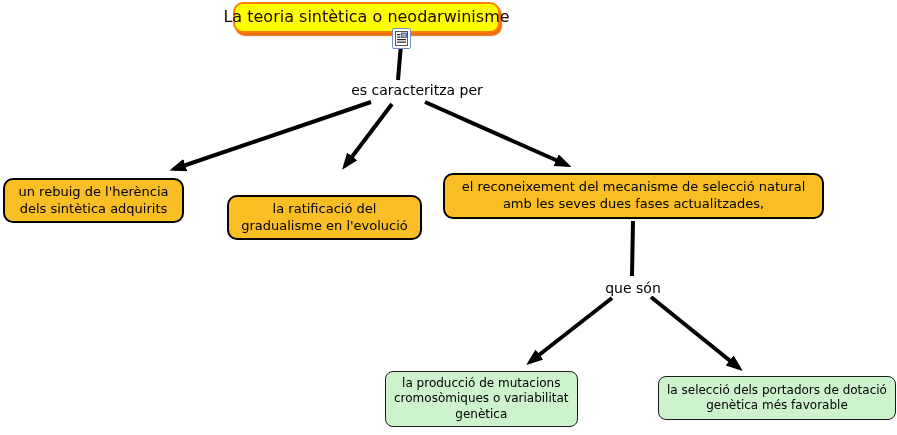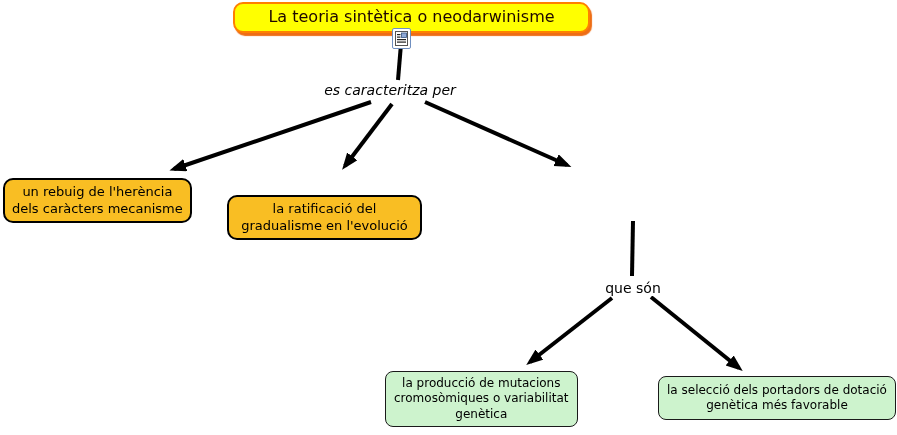--- a/index.html
+++ b/index.html
@@ -13,7 +13,7 @@
     text-align:center;white-space:pre;line-height:1.28;box-sizing:border-box;
   }
   .node-root{
-    left:233px;top:2px;width:357px;height:31px;
+    left:233px;top:2px;width:267px;height:31px;
     background:#FFFF00;border:2px solid #FF8000;border-radius:10px;
     box-shadow:2px 3px 1px #EE6D15;
     font-size:16px;color:#1F0700;z-index:2;

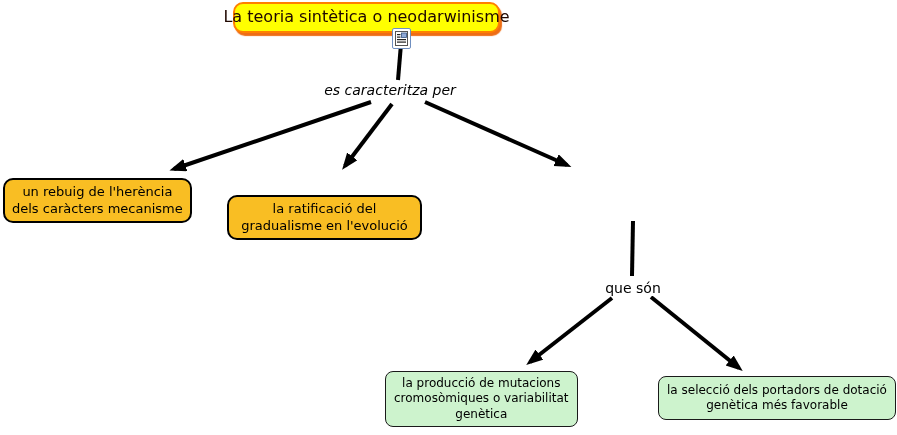--- a/index.html
+++ b/index.html
@@ -35,7 +35,7 @@
     position:absolute;transform:translate(-50%,-50%);
     background:#ffffff;padding:0 3px;font-size:14px;z-index:1;white-space:pre;
   }
-  .edge-label-1{left:390px;top:90px;font-style:italic;}
+  .edge-label-1{left:417px;top:90px;}
   .edge-label-2{left:633px;top:288px;text-align:right;}
   .resource-icon{
     position:absolute;left:392px;top:28px;width:17px;height:19px;

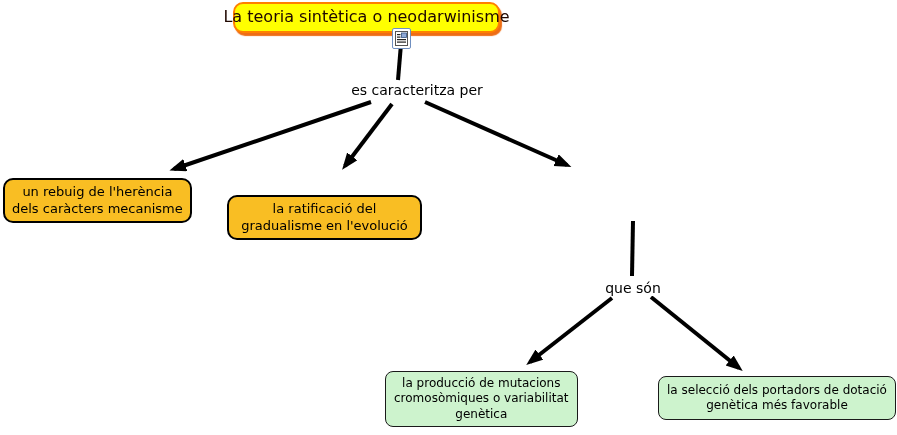--- a/index.html
+++ b/index.html
@@ -84,7 +84,7 @@
 
   <div class="node node-branch node-branch-1">
     <span>un rebuig de l'herència
-dels caràcters mecanisme</span>
+dels sintètica adquirits</span>
   </div>
 
   <div class="node node-branch node-branch-2">

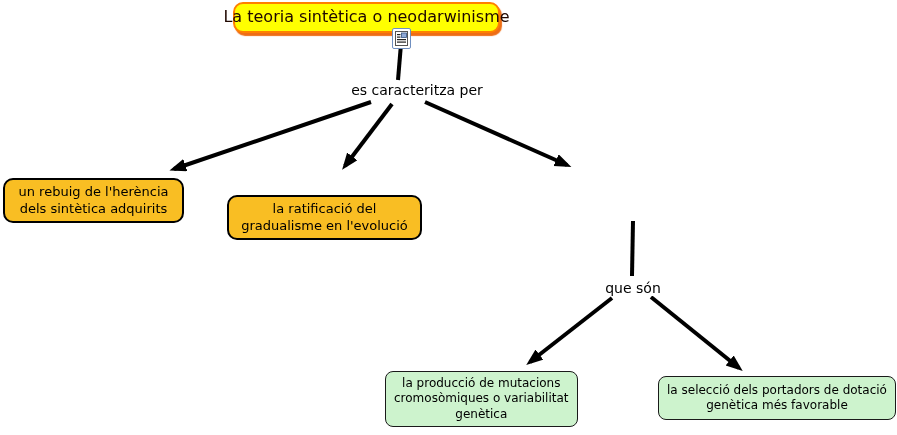--- a/index.html
+++ b/index.html
@@ -92,6 +92,10 @@
 gradualisme en l'evolució</span>
   </div>
 
+  <div class="node node-branch node-branch-3">
+    <span>el reconeixement del mecanisme de selecció natural
+amb les seves dues fases actualitzades,</span>
+  </div>
 
   <div class="node node-leaf node-leaf-2">
     <span>la selecció dels portadors de dotació

